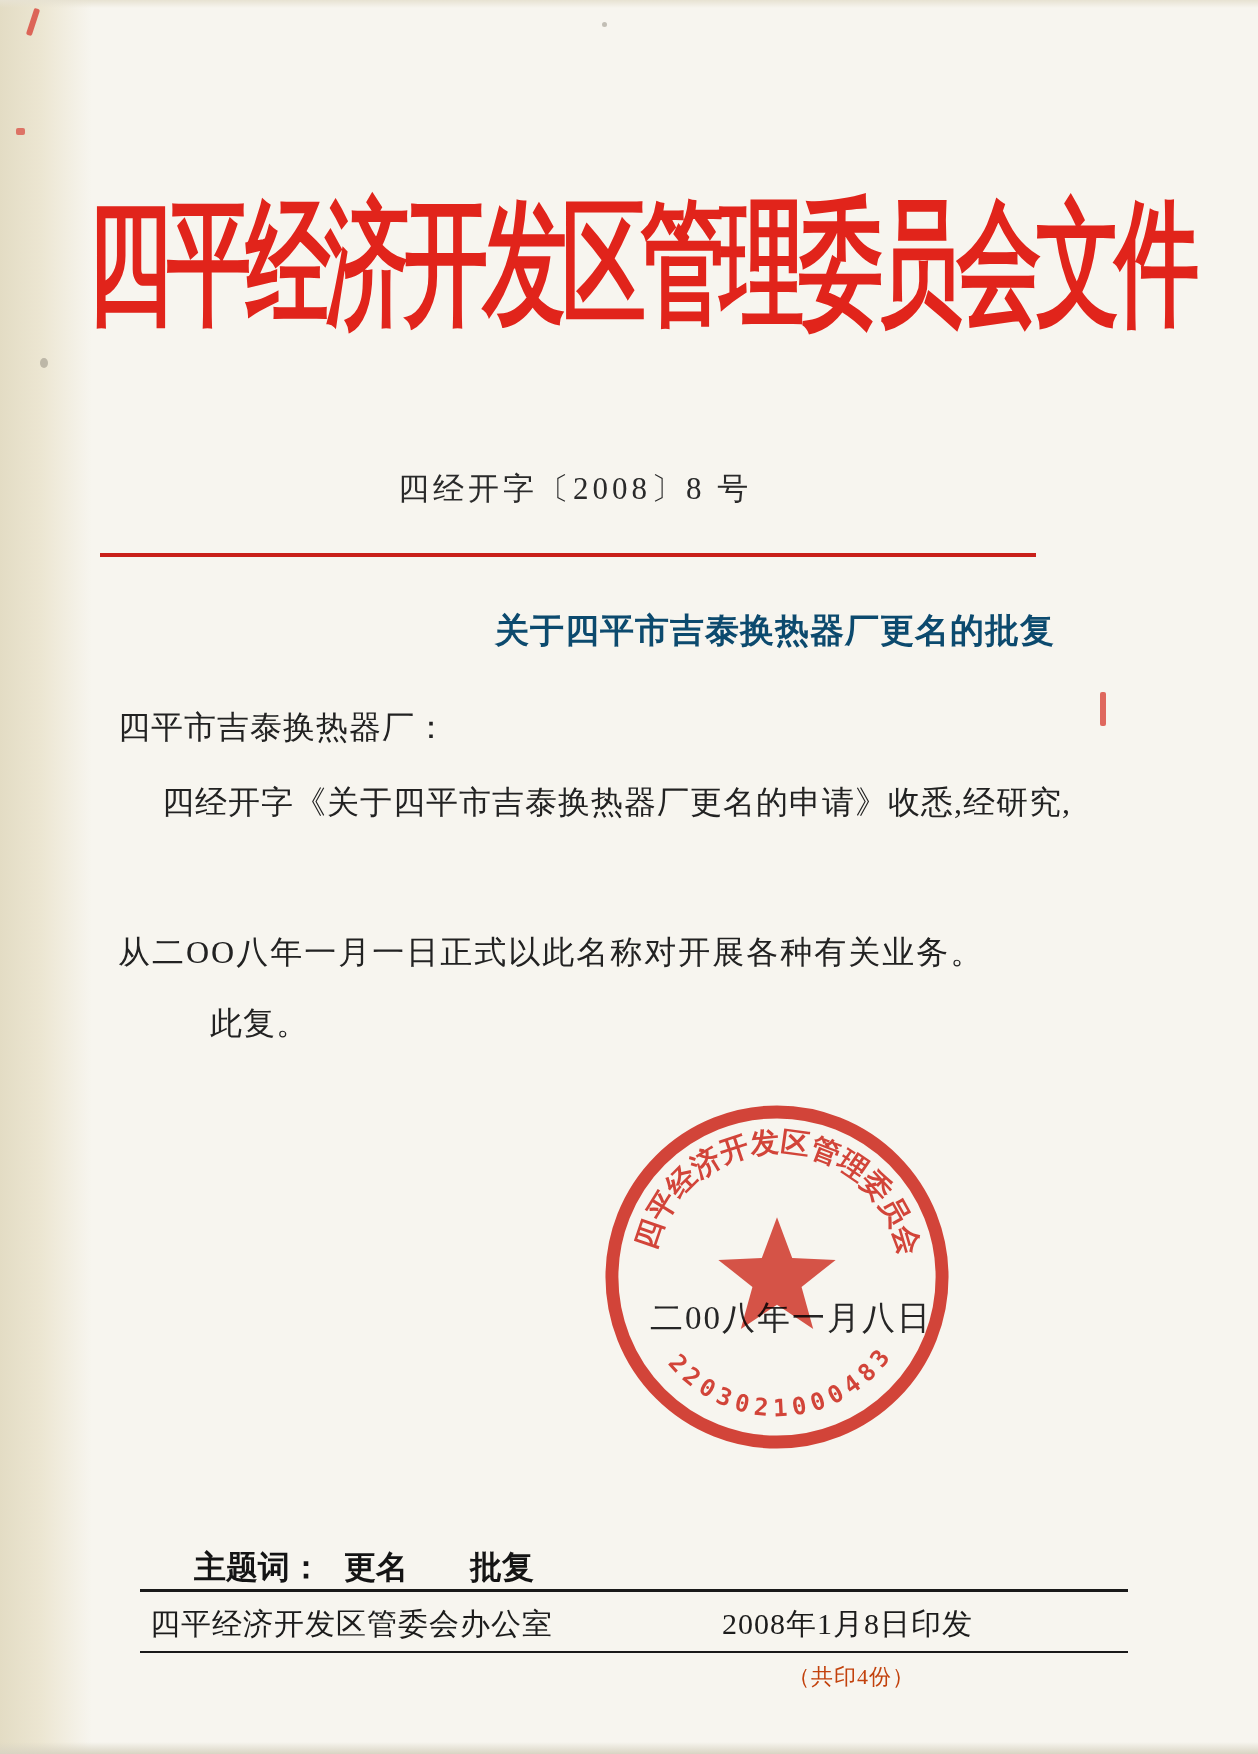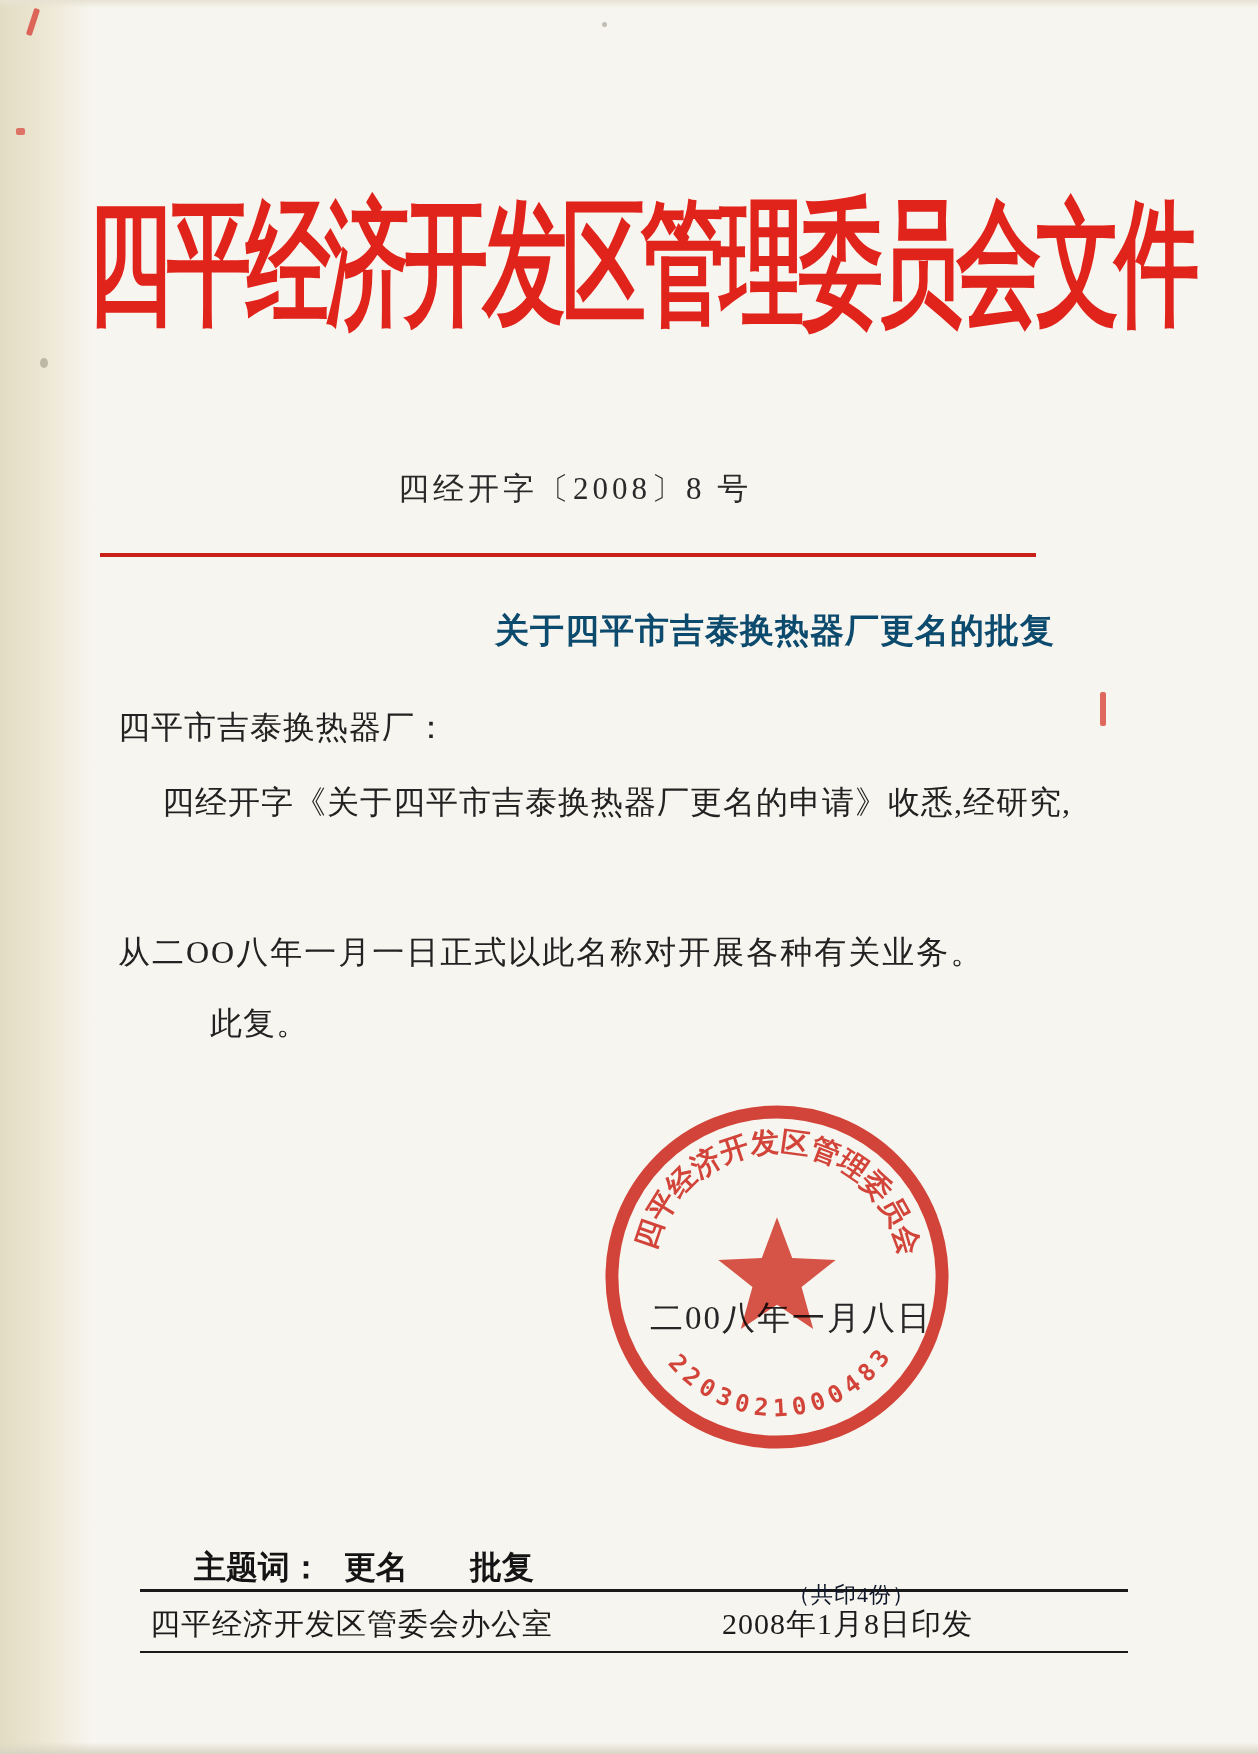--- a/index.html
+++ b/index.html
@@ -68,8 +68,8 @@
     font-size:30px;color:#1c1c1c;letter-spacing:1px;white-space:nowrap;}
   .footer-date{position:absolute;left:722px;top:1604px;
     font-size:30px;color:#1c1c1c;letter-spacing:1px;white-space:nowrap;}
-  .copies-note{position:absolute;left:788px;top:1580px;
-    font-size:22px;color:#0f172a;letter-spacing:1px;text-align:center;}
+  .copies-note{position:absolute;left:788px;top:1662px;
+    font-size:22px;color:#c2410c;letter-spacing:1px;text-align:center;}
 </style>
 </head>
 <body>

